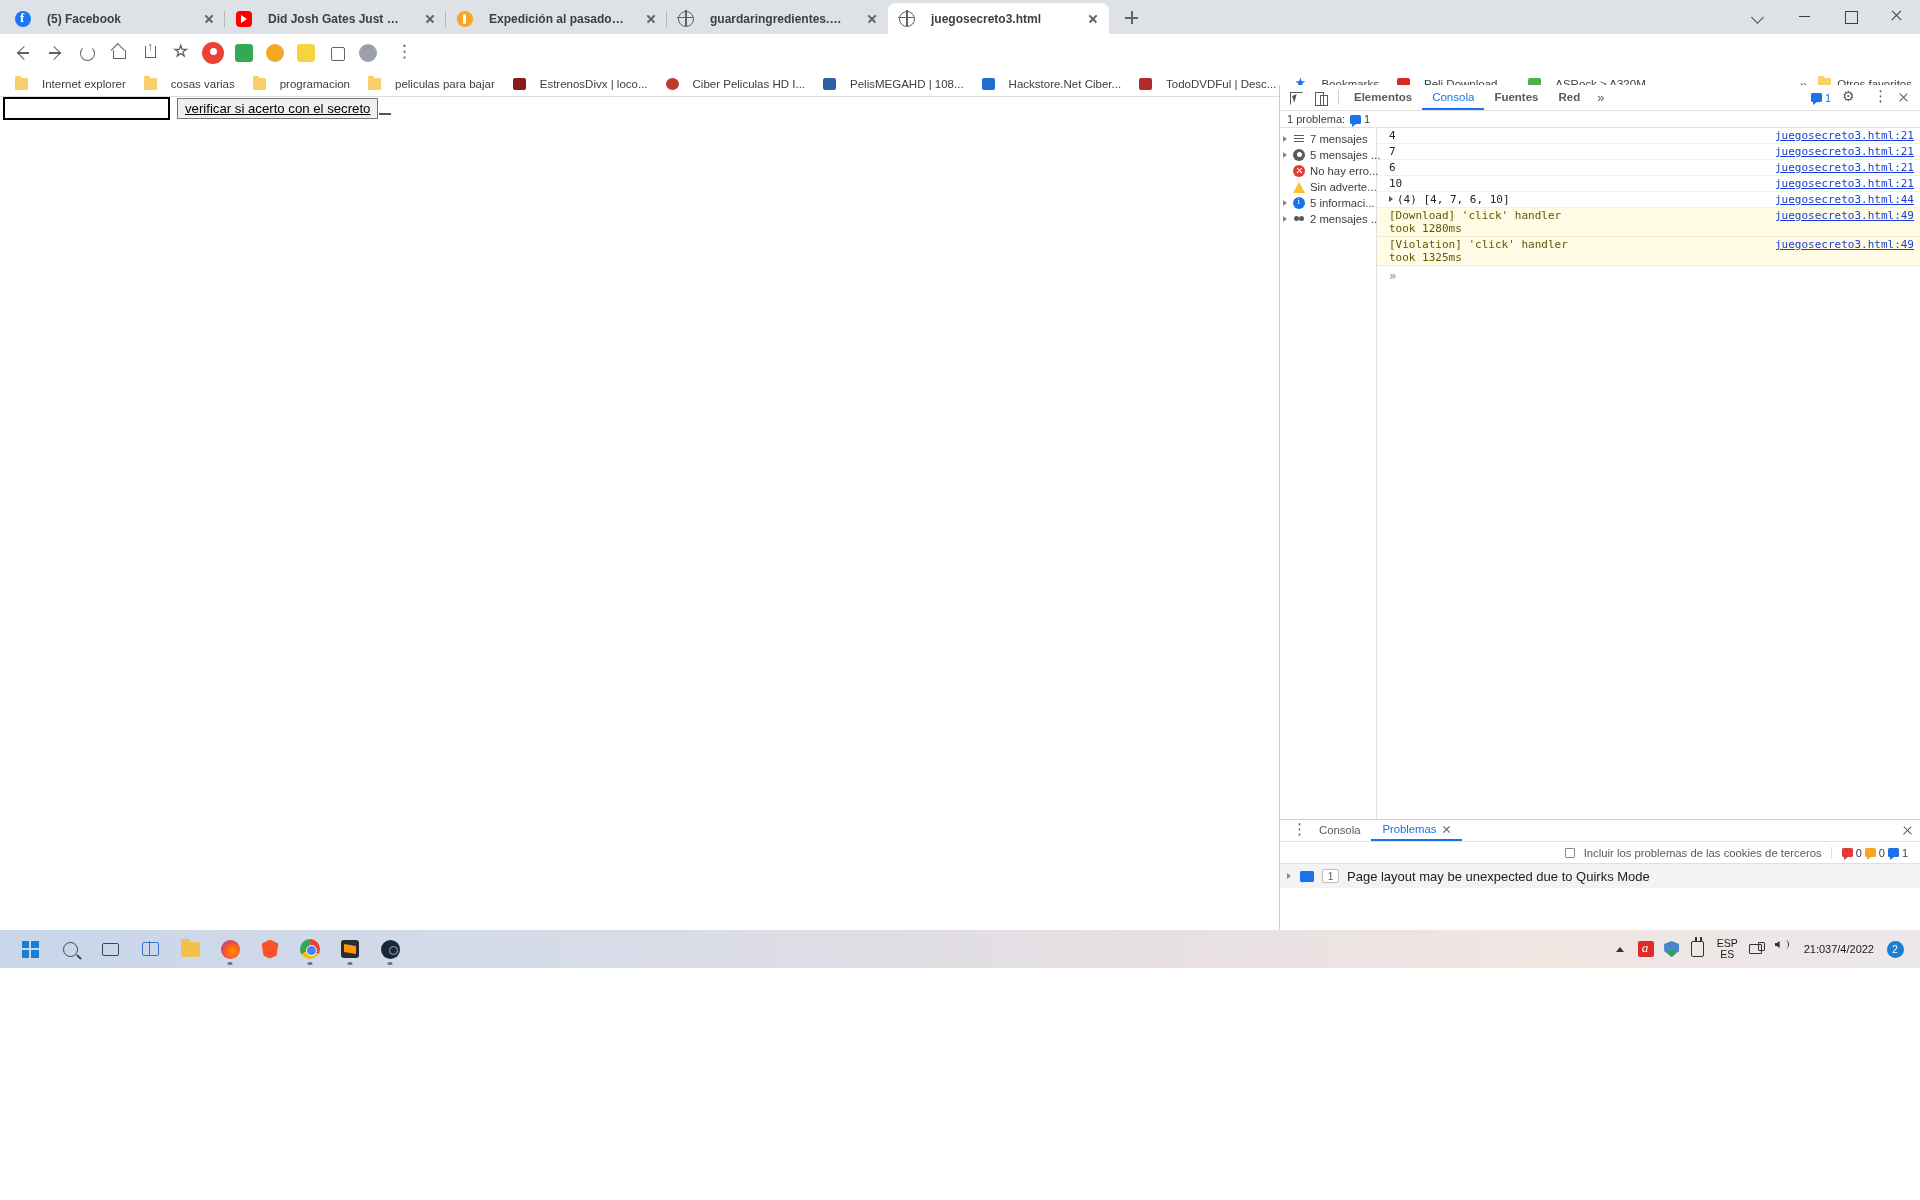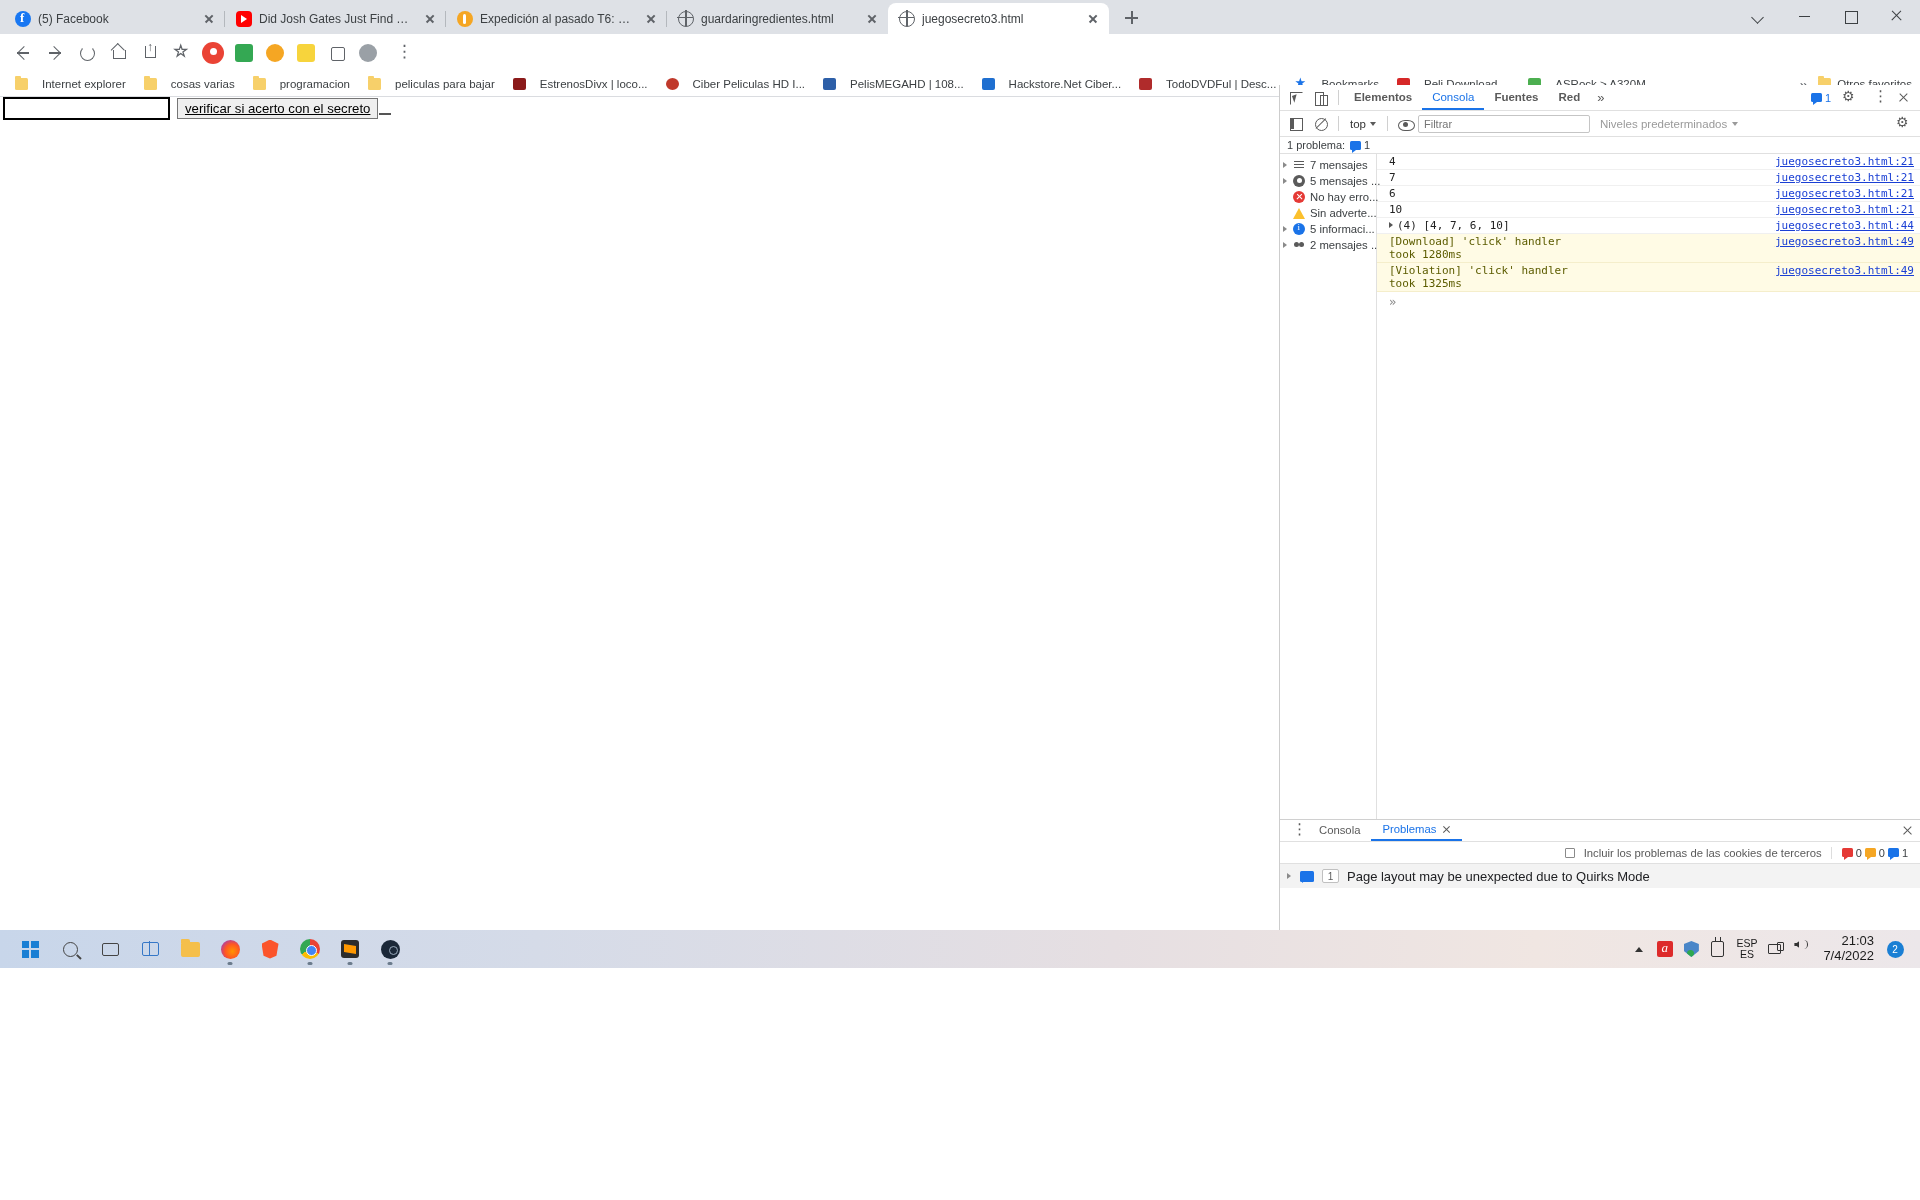--- a/index.html
+++ b/index.html
@@ -22,8 +22,8 @@
   }
   .tab {
     position:relative; height:31px; display:flex; align-items:center;
-    gap:7px; padding:0 6px 0 11px; min-width:0;
-    font-size:12px; color:#3c4043; border-radius:8px 8px 0 0;
+    gap:16px; padding:0 6px 0 11px; min-width:0;
+    font-size:12px; color:#3c4043; border-radius:8px 8px 0 0;font-weight:bold;
   }
   .tab.inactive { width:221px; }
   .tab.active { width:221px; background:#fff; }

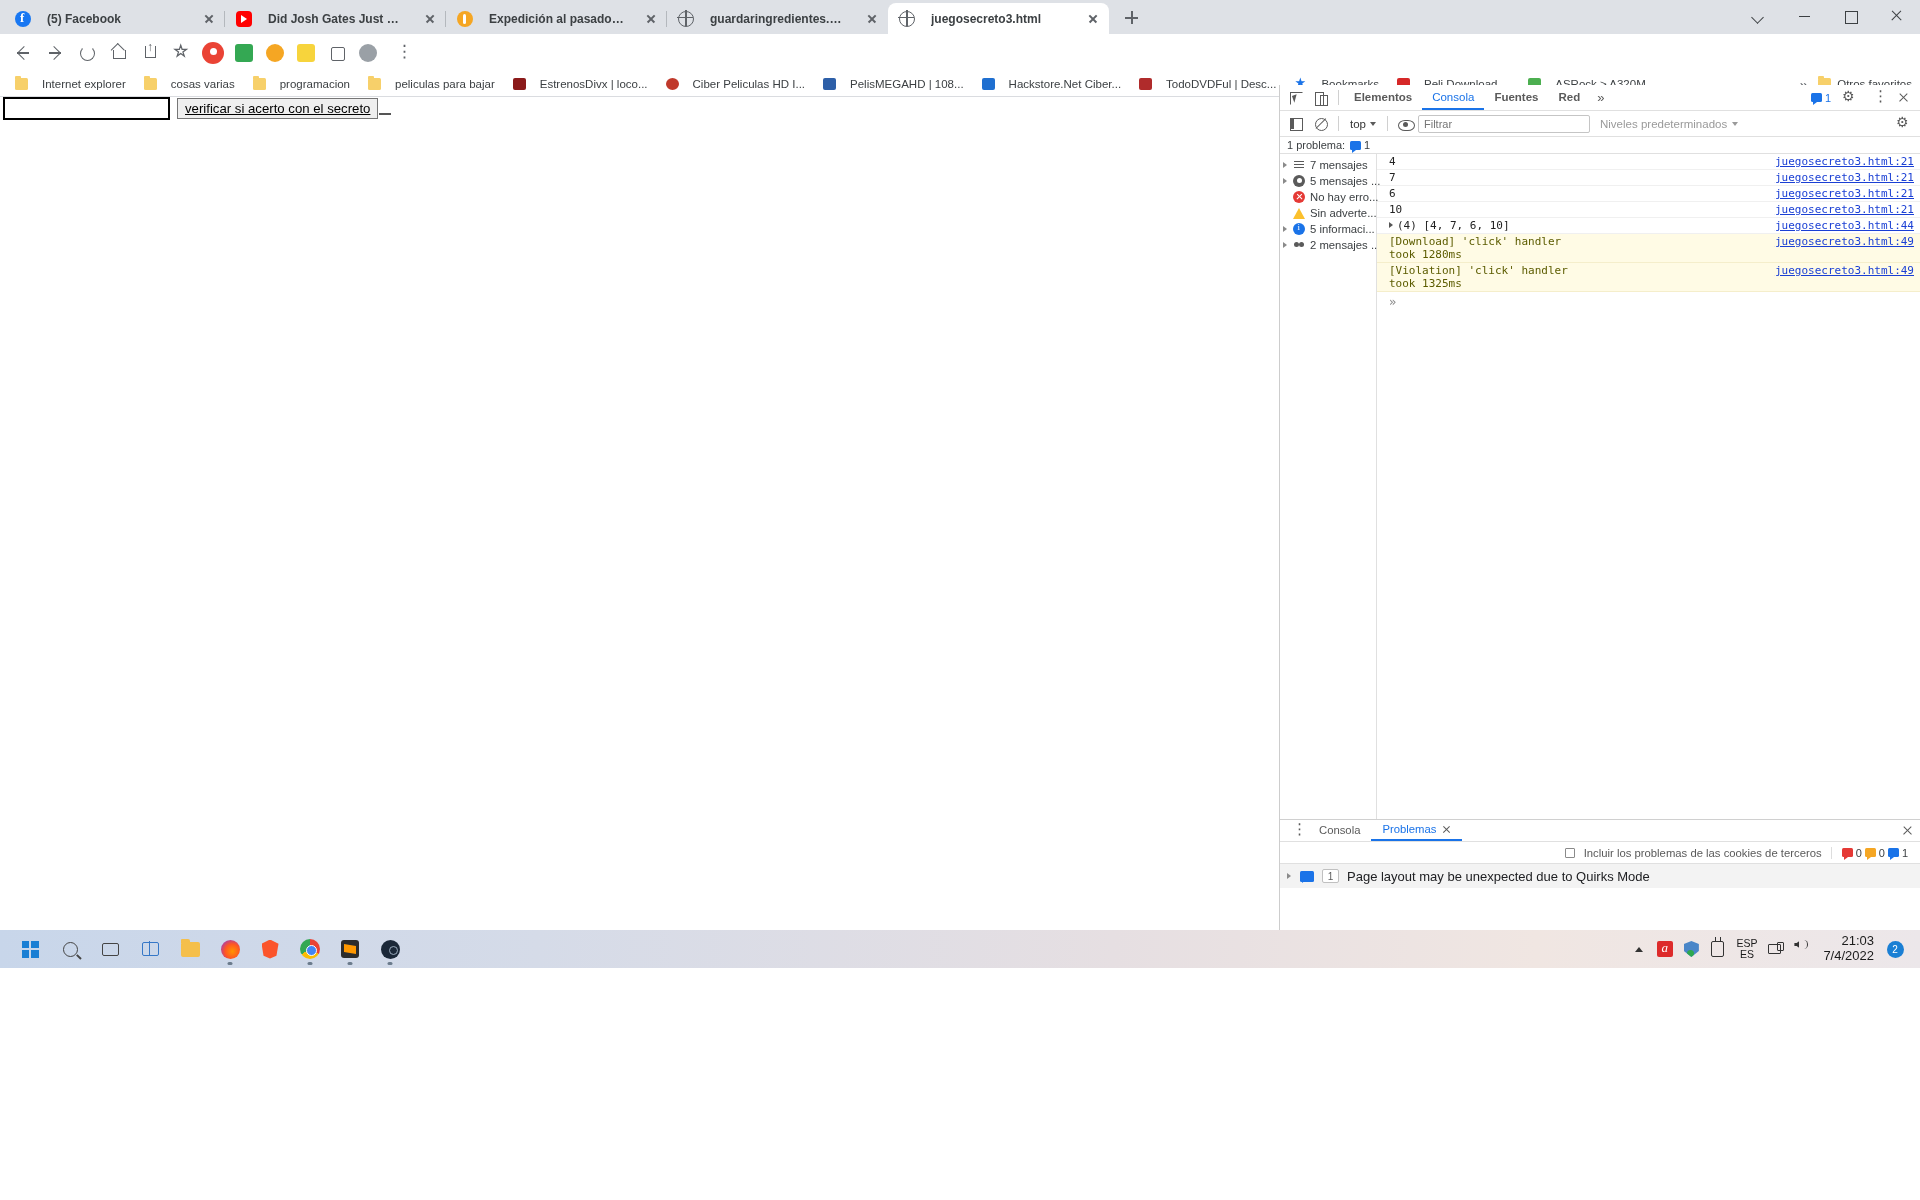--- a/index.html
+++ b/index.html
@@ -502,25 +502,6 @@
       </div>
     </div>
 
-    <div class="dt-filterbar">
-      <div class="dt-icobtn ico-sidebar"></div>
-      <div class="dt-icobtn ico-clear"></div>
-      <span class="dt-vsep"></span>
-      <div class="ctx-select">
-        <span>top</span>
-        <span class="caret-dn"></span>
-      </div>
-      <span class="dt-vsep"></span>
-      <div class="ico-eye"></div>
-      <input class="filter-input" type="text" placeholder="Filtrar" style="">
-      <div class="lvl-select">
-        <span>Niveles predeterminados</span>
-        <span class="caret-dn" style="border-top-color:#9a9a9a;"></span>
-      </div>
-      <div class="fb-right">
-        <div class="dt-icobtn ico-gear"></div>
-      </div>
-    </div>
 
     <div class="dt-problembar">
       <span>1 problema:</span>

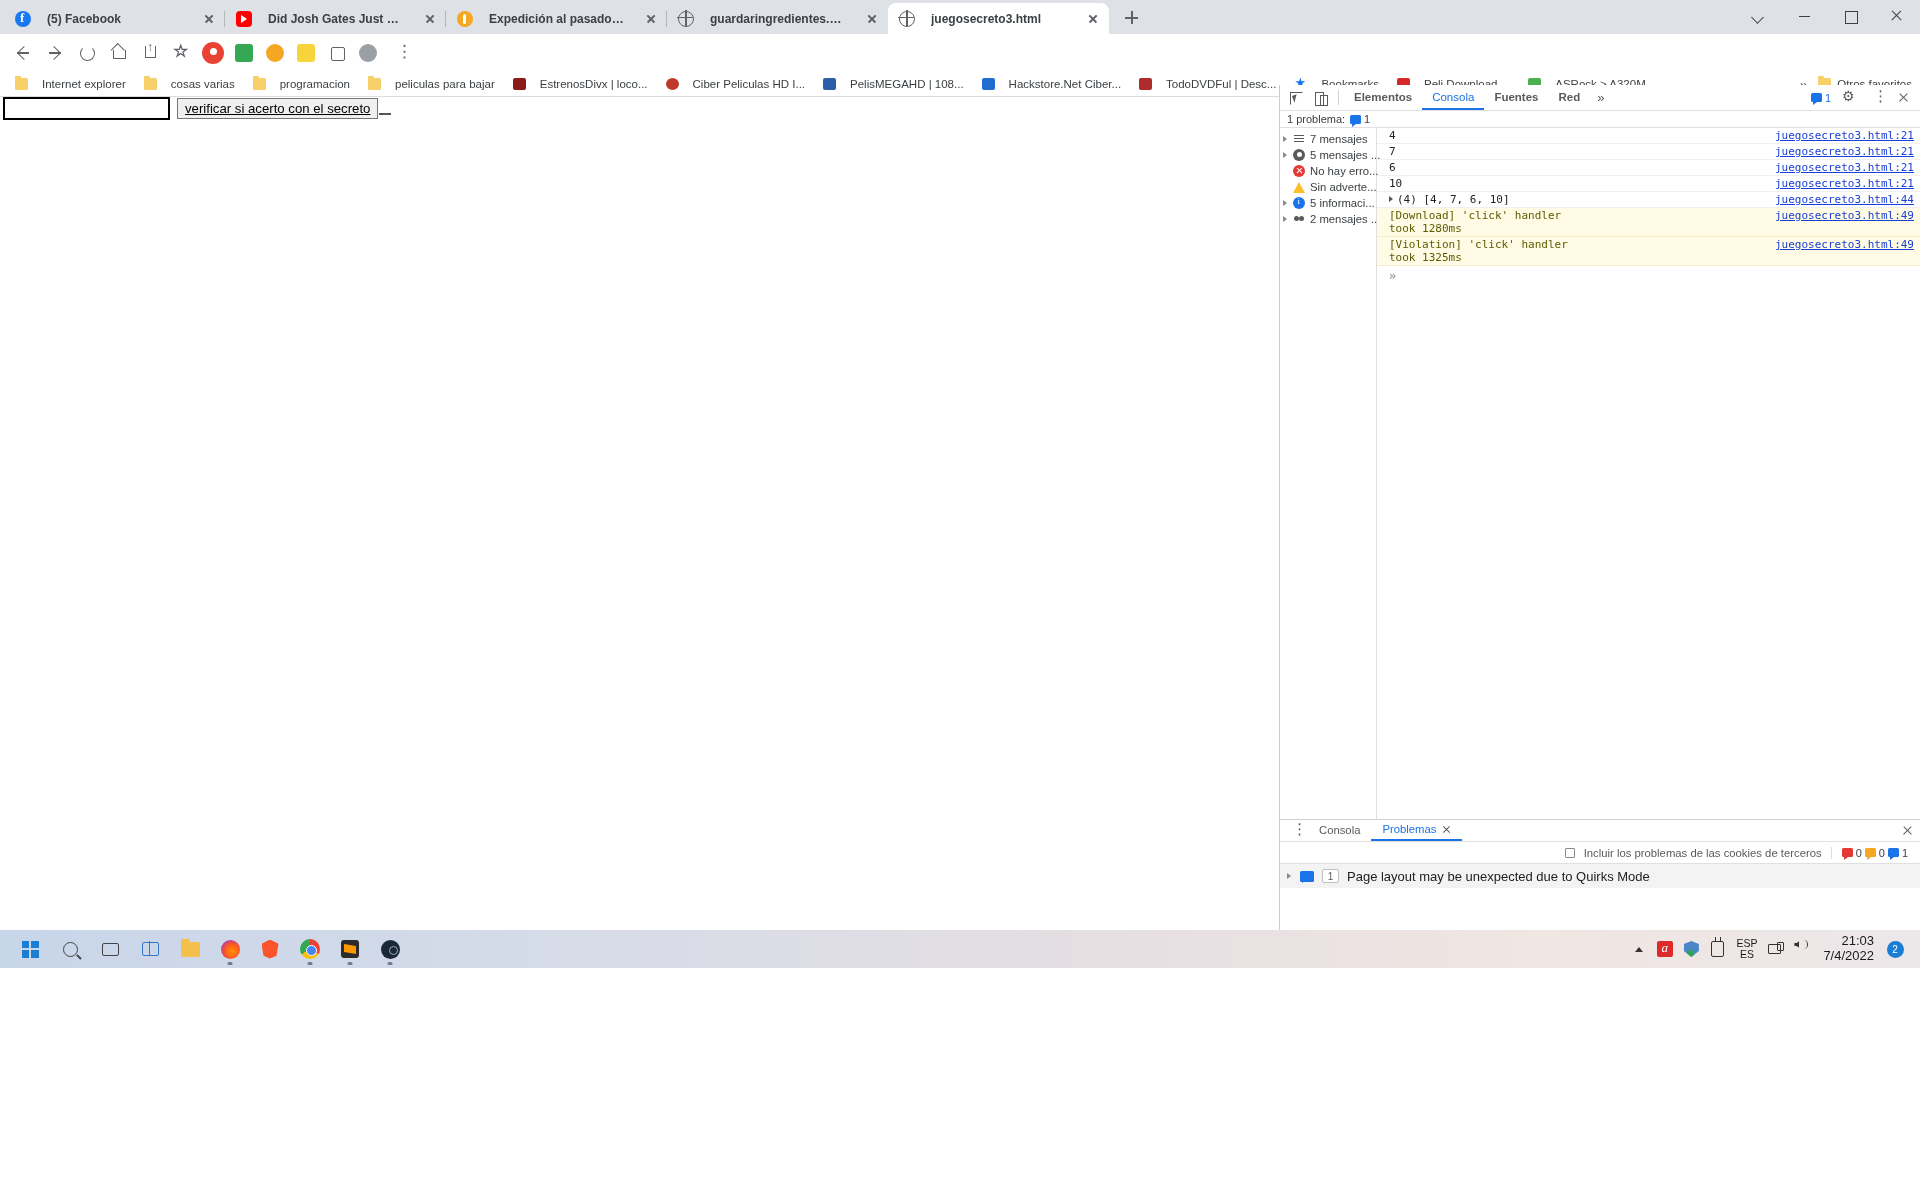--- a/index.html
+++ b/index.html
@@ -328,7 +328,7 @@
     clip-path:polygon(0 28%,45% 28%,100% 0,100% 100%,45% 72%,0 72%);}
   .tr-vol:after{ content:""; position:absolute; left:11px; top:10px; width:7px; height:9px;
     border-right:1.4px solid #333; border-radius:50%;}
-  .tray-clock { display:flex; flex-direction:column; align-items:flex-end; line-height:1.15; padding:0 8px; font-size:13px;}
+  .tray-clock { display:flex; flex-direction:row; align-items:flex-end; line-height:1.15; padding:0 8px; font-size:11px;}
   .tr-notif { width:17px; height:17px; border-radius:50%; background:#1a7fd4; color:#fff; font-size:10px;
     display:flex; align-items:center; justify-content:center;}
 

